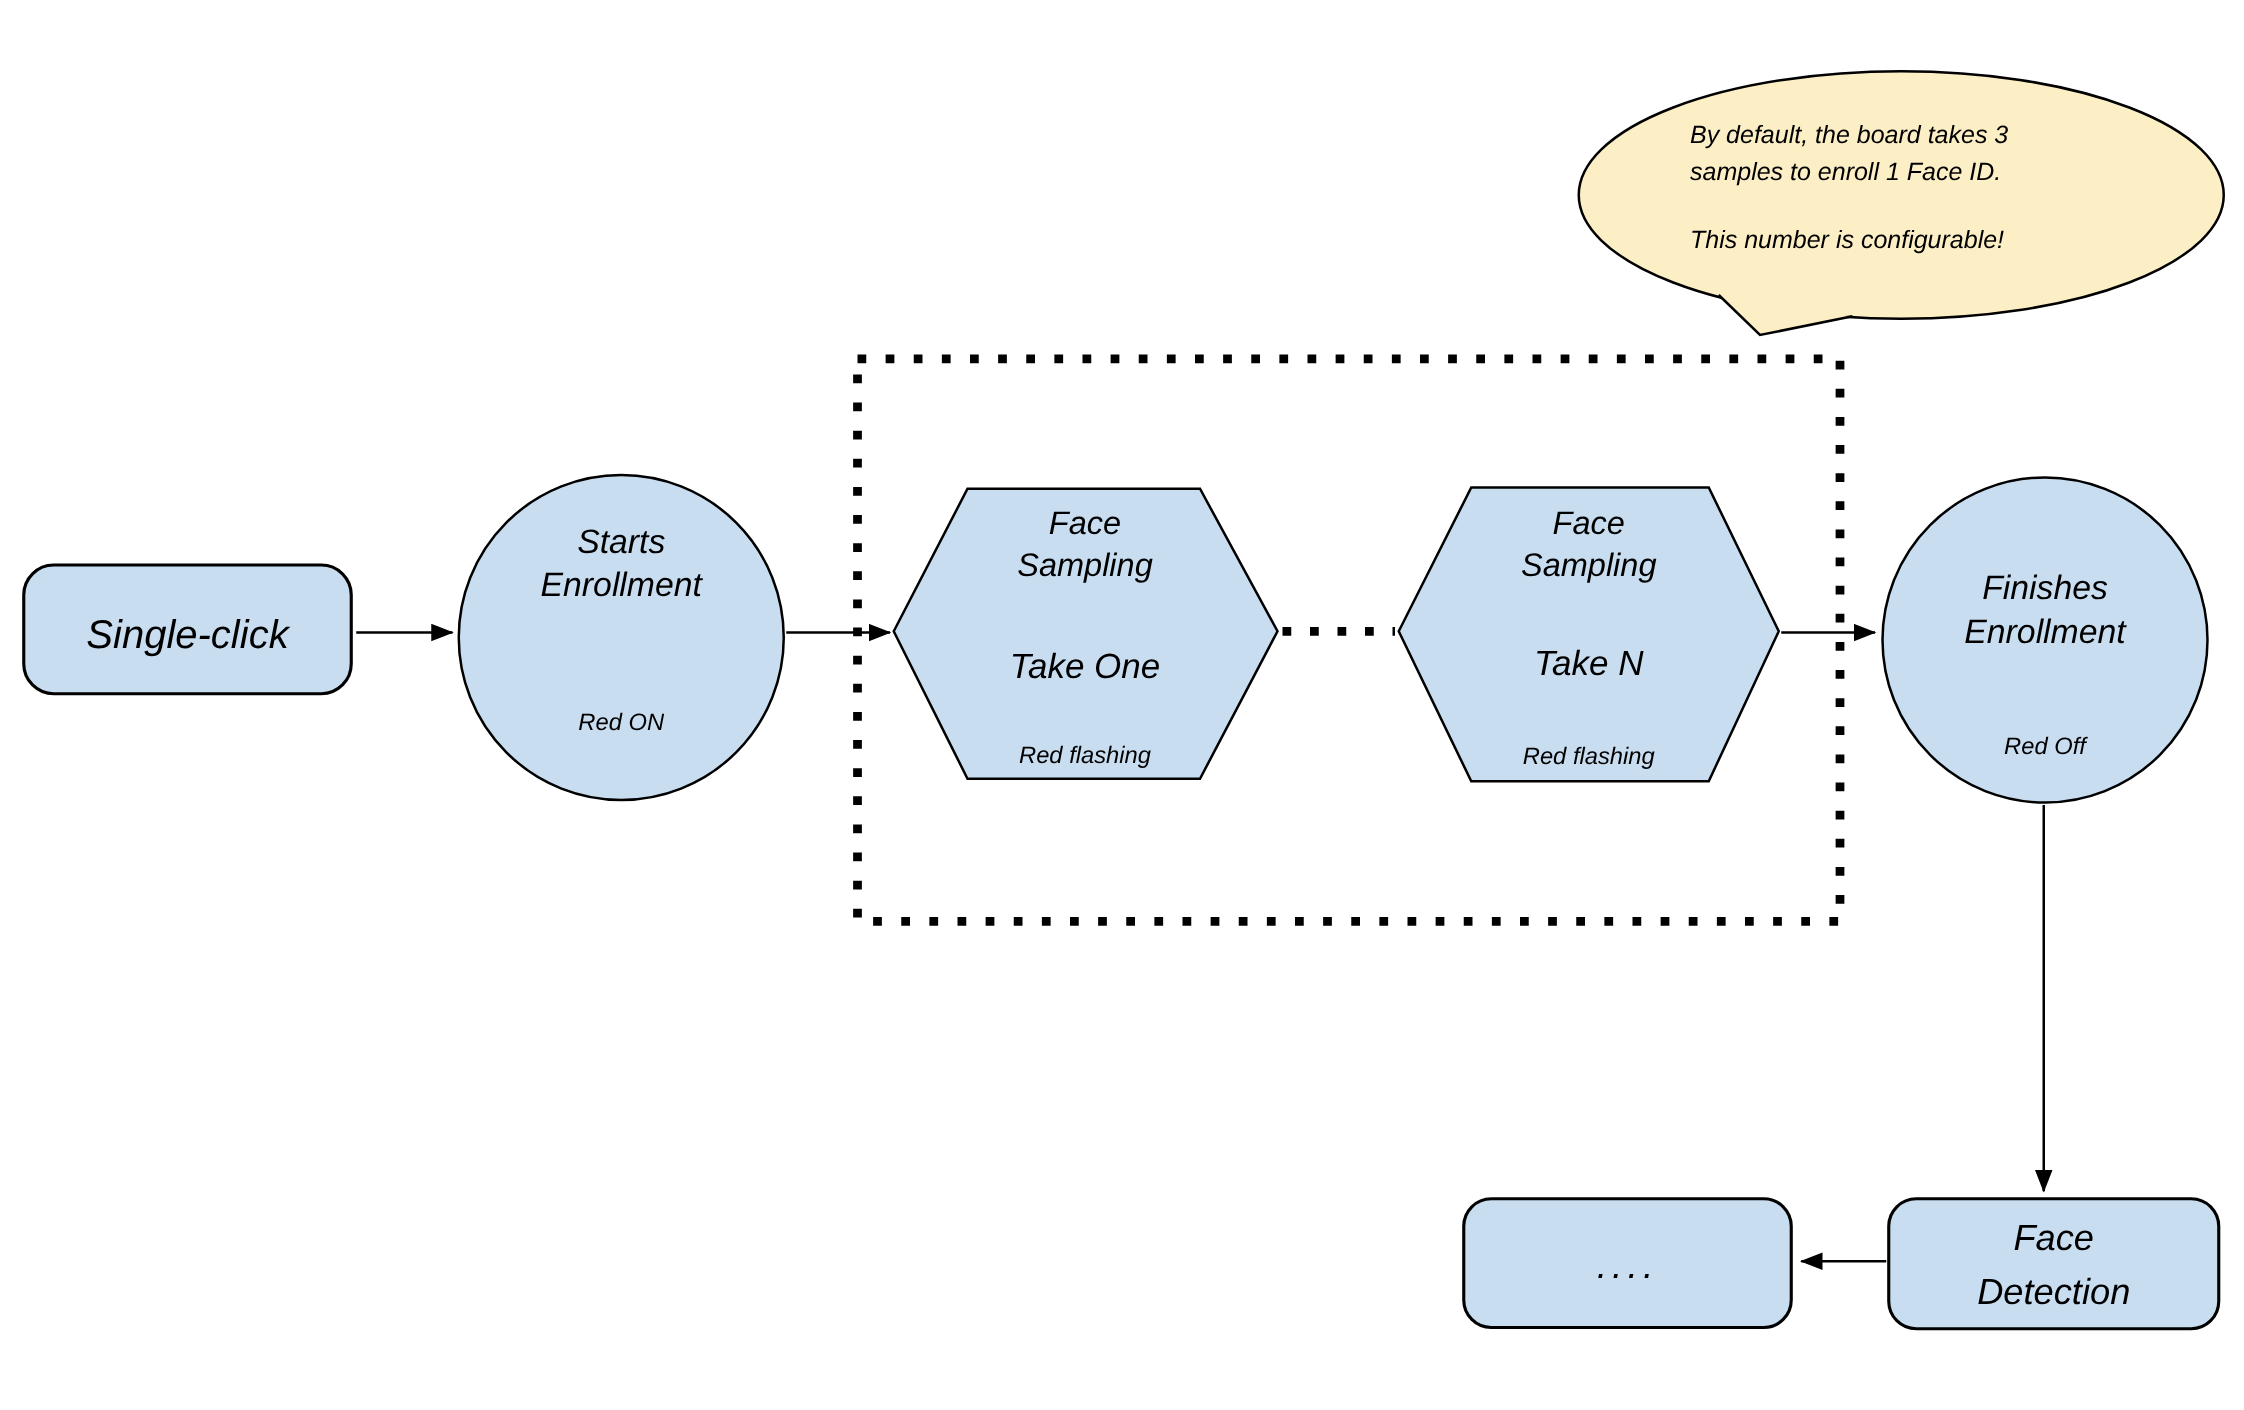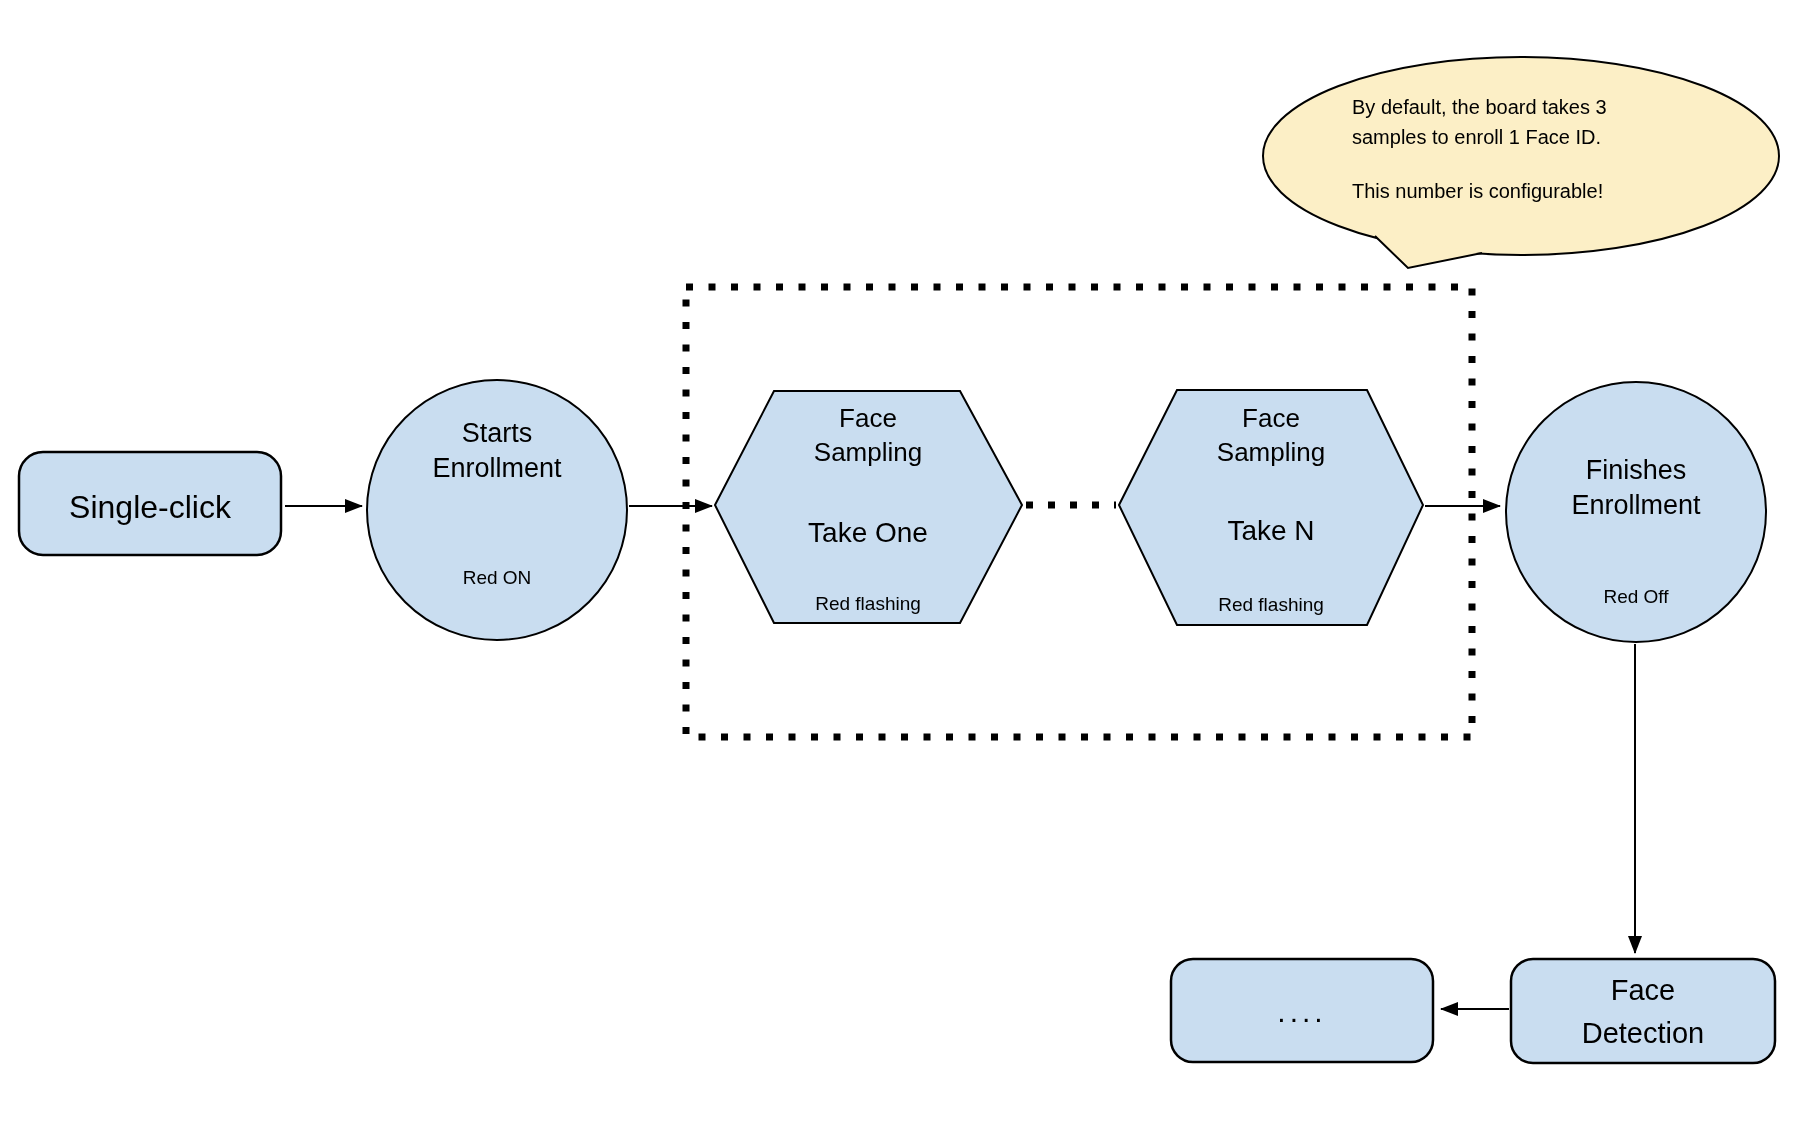--- a/index.html
+++ b/index.html
@@ -10,6 +10,7 @@
     background: #ffffff;
     overflow: hidden;
     font-family: "Liberation Sans", sans-serif;
+    font-style: italic;
   }
   svg text {
     font-family: "Liberation Sans", sans-serif;

